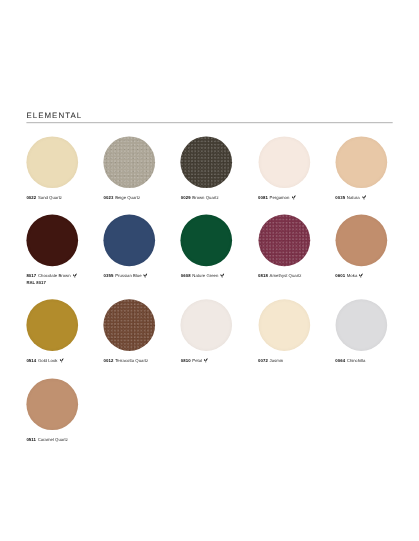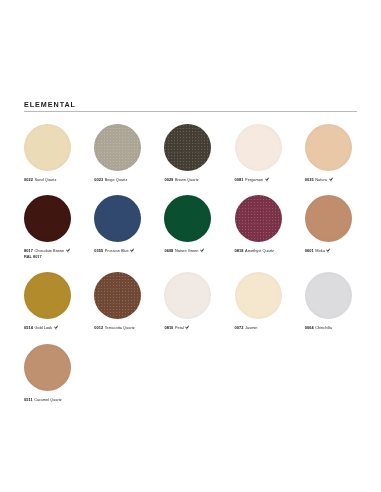--- a/index.html
+++ b/index.html
@@ -27,7 +27,7 @@
   }
   .section-title {
     font-size: 7.2px;
-    font-weight: bold;
+    font-weight: normal;
     letter-spacing: 0.95px;
     color: #1c1c1c;
     line-height: 9px;

